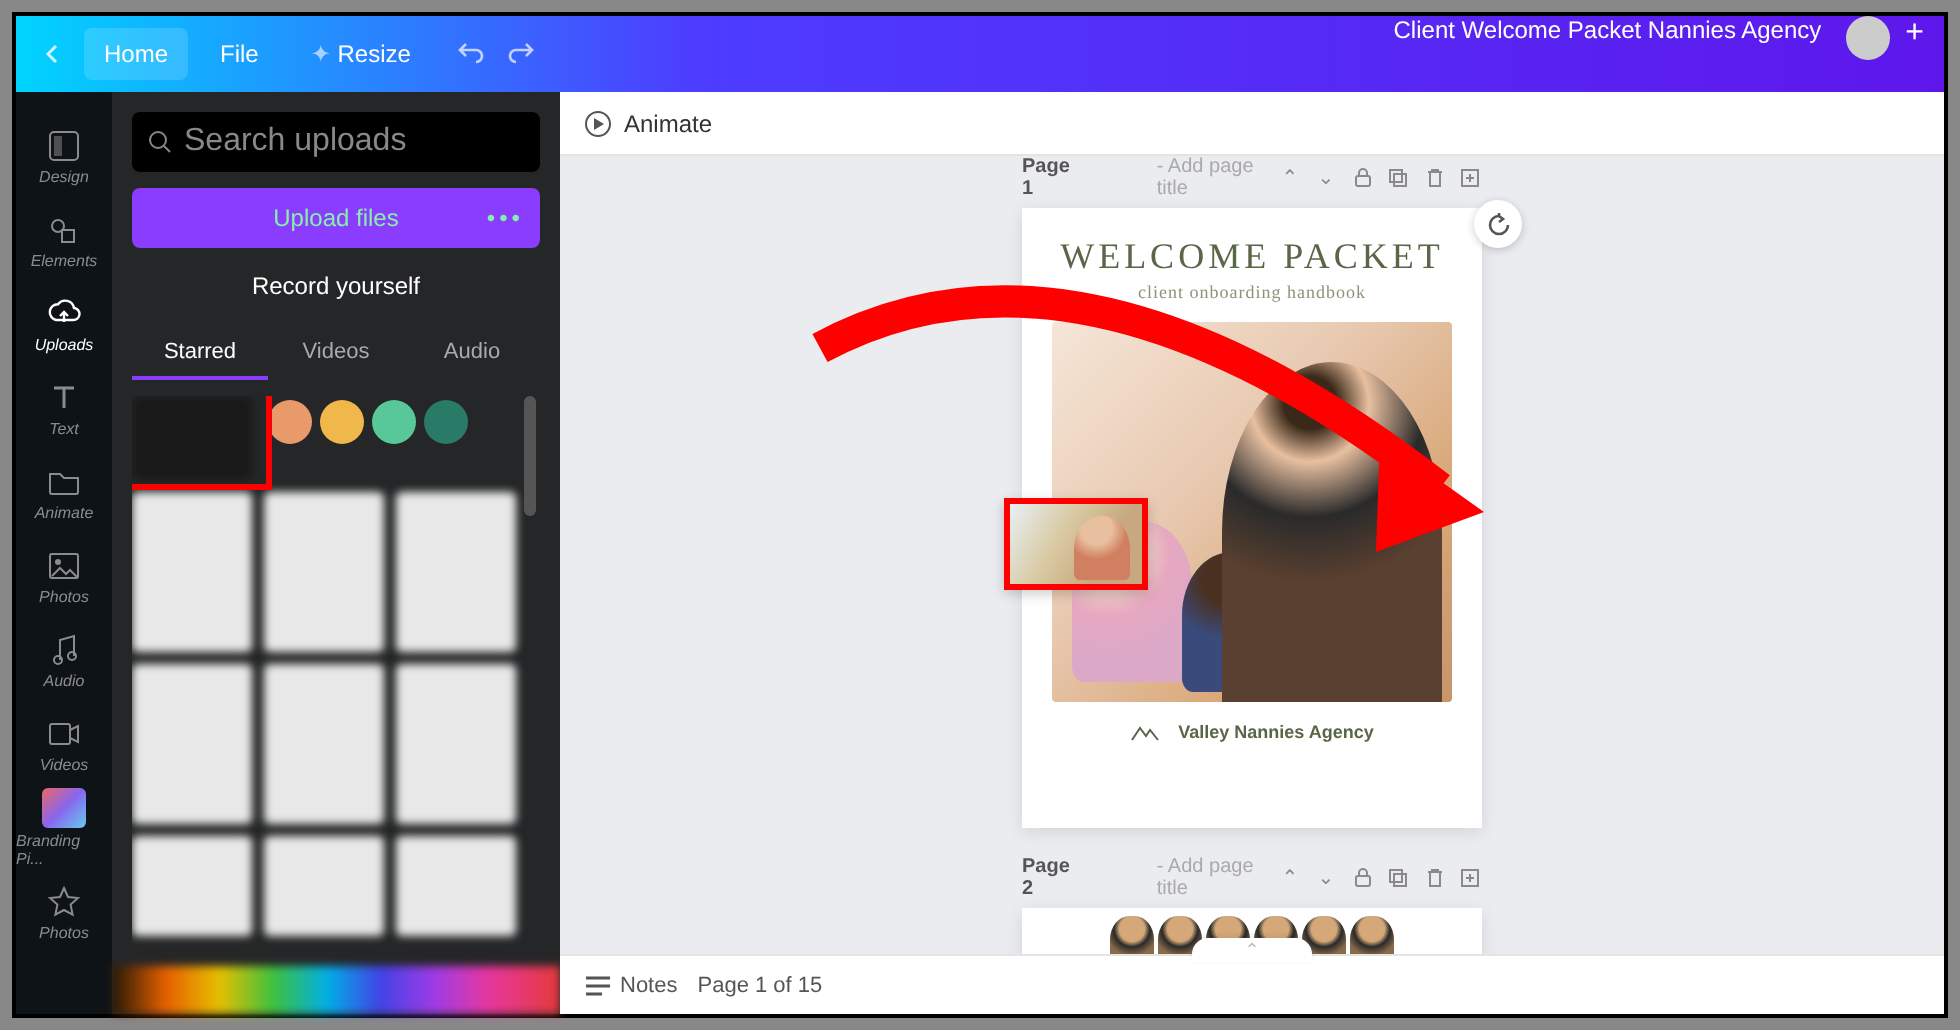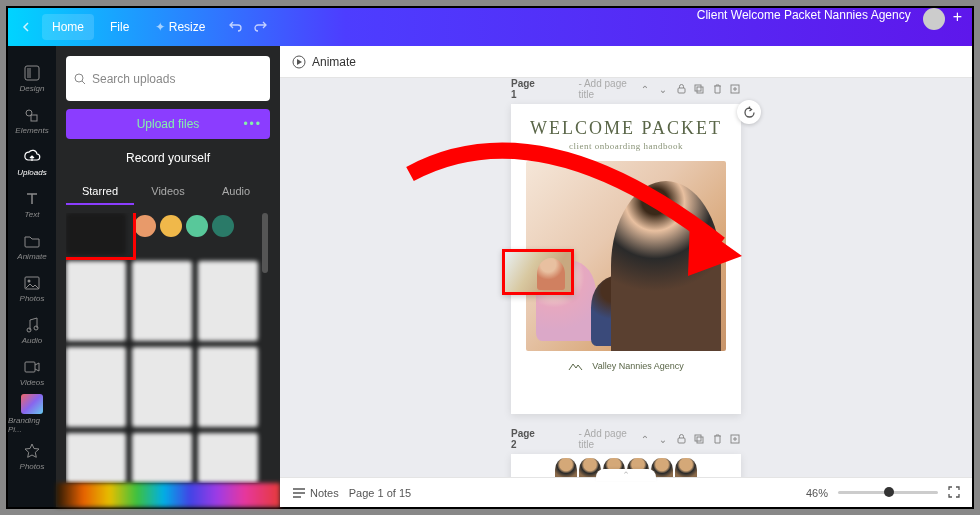--- a/index.html
+++ b/index.html
@@ -25,7 +25,7 @@
 .rail-item.brand .ico { width: 22px; height: 22px; border-radius: 3px; background: linear-gradient(135deg,#e66,#86e,#6ce); }
 
 .panel { width: 224px; background: #252627; display: flex; flex-direction: column; padding: 10px 10px 0; position: relative; }
-.search { height: 45px; background: #ffffff; border-radius: 4px; display: flex; align-items: center; padding: 0 8px; gap: 6px; color: #888; font-size: 12px; }
+.search { height: 30px; background: #000000; border-radius: 4px; display: flex; align-items: center; padding: 0 8px; gap: 6px; color: #888; font-size: 16px; }
 .btn-upload { margin-top: 8px; height: 30px; background: #8b3dff; border-radius: 4px; color: #86efac; font-size: 12px; display: flex; align-items: center; justify-content: center; position: relative; cursor: pointer; }
 .btn-upload .dots { position: absolute; right: 8px; letter-spacing: 2px; }
 .btn-record { margin-top: 6px; height: 26px; color: #fff; font-size: 12px; display: flex; align-items: center; justify-content: center; cursor: pointer; }

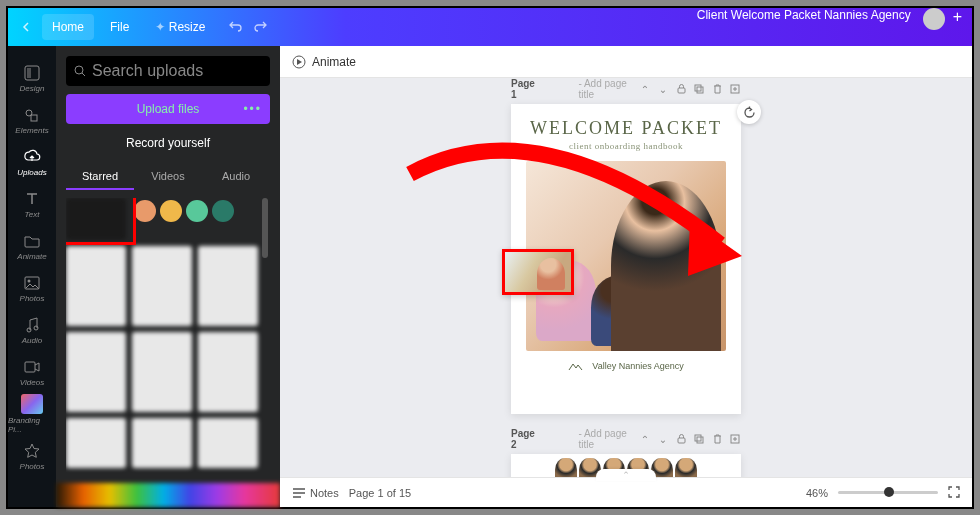--- a/index.html
+++ b/index.html
@@ -60,7 +60,7 @@
 .wp-img::after { content:''; position:absolute; right:5px; bottom:0; width:110px; height:170px; background: radial-gradient(circle at 40% 12%, #3a2818 8%, #e8c0a0 18%, #2a2a2a 35%, #5a4030 55%); border-radius: 50% 50% 0 0; }
 .wp-img .child2 { position:absolute; left:65px; bottom:5px; width:55px; height:70px; background: radial-gradient(circle at 40% 20%, #4a3020 18%, #3a4a7a 45%); border-radius: 45% 45% 10% 10%; }
 .wp-img .book { position:absolute; left:95px; bottom:18px; width:55px; height:30px; background:#3aa0d0; border-radius:3px; transform: rotate(-8deg); }
-.wp-footer { margin-top: 10px; display: flex; align-items: center; gap: 6px; font-size: 9px; color: #5a6648; }
+.wp-footer { margin-top: 10px; display: flex; align-items: center; gap: 6px; font-size: 9px; color: #5a6648; font-weight: bold; }
 .wp-footer .logo { width: 18px; height: 10px; }
 .refresh-badge { position: absolute; top: -4px; right: -20px; width: 24px; height: 24px; border-radius: 50%; background: #fff; box-shadow: 0 1px 4px rgba(0,0,0,.2); display: flex; align-items: center; justify-content: center; color: #555; cursor: pointer; }
 

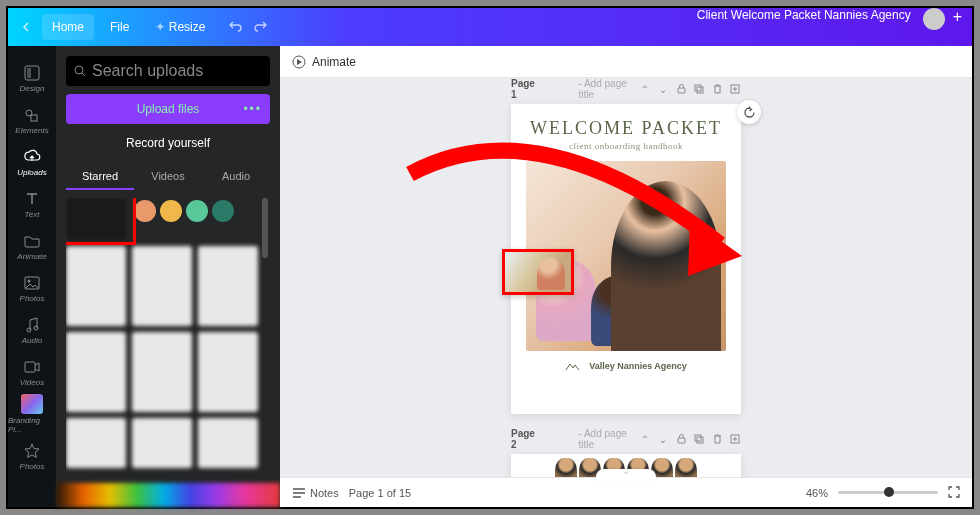--- a/index.html
+++ b/index.html
@@ -376,15 +376,6 @@
           <span>Notes</span>
         </div>
         <div class="pager">Page 1 of 15</div>
-        <div class="right">
-          <span>46%</span>
-          <div class="slider">
-              <div class="knob"></div>
-            </div>
-          <span><svg width="12" height="12" viewBox="0 0 12 12">
-                <path d="M1 4V1h3M11 4V1H8M1 8v3h3M11 8v3H8" stroke="#555" fill="none" stroke-width="1.3"></path>
-              </svg></span>
-        </div>
       </div>
     </div>
   </div>

